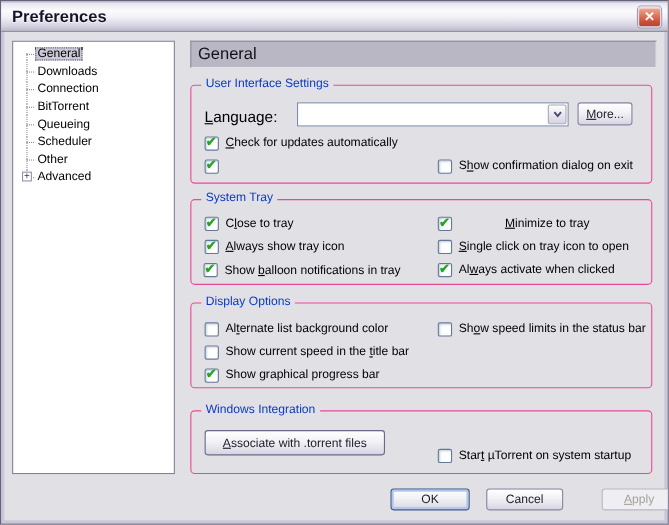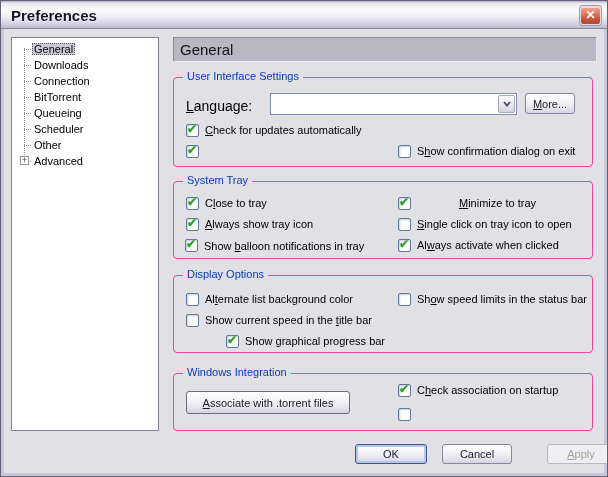--- a/index.html
+++ b/index.html
@@ -143,7 +143,7 @@
       <span class="cb"></span>
       <span>Show current speed in the <u>t</u>itle bar</span>
     </div>
-    <div class="chk" style="left:12px;top:58px;margin-left:40px;">
+    <div class="chk" style="left:12px;top:58px;">
       <span class="cb on"></span>
       <span>Show <u>g</u>raphical progress bar</span>
     </div>

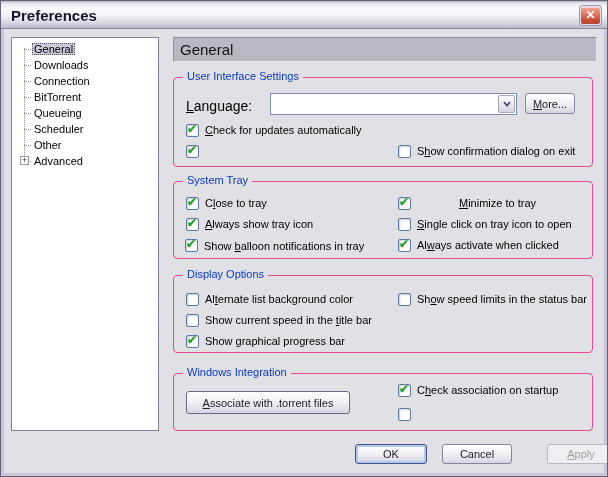--- a/index.html
+++ b/index.html
@@ -158,10 +158,6 @@
     <div class="btn dark" style="left:12px;top:17px;width:164px;height:23px;">
         <span><u>A</u>ssociate with .torrent files</span>
       </div>
-    <div class="chk" style="left:224px;top:9px;">
-      <span class="cb on"></span>
-      <span>C<u>h</u>eck association on startup</span>
-    </div>
     <div class="chk" style="left:224px;top:33px;">
       <span class="cb"></span>
     </div>

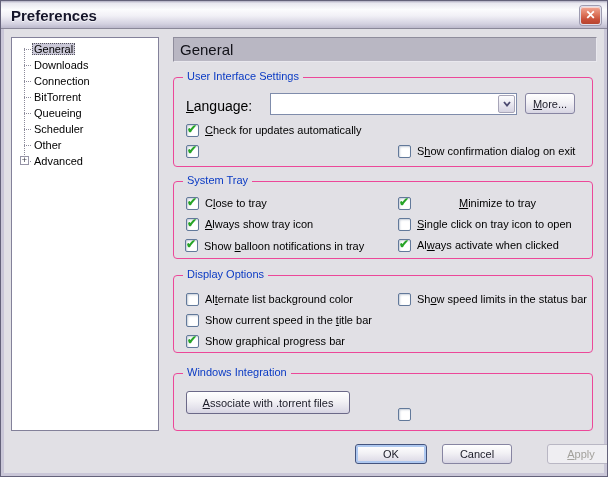--- a/index.html
+++ b/index.html
@@ -160,6 +160,7 @@
       </div>
     <div class="chk" style="left:224px;top:33px;">
       <span class="cb"></span>
+      <span>Star<u>t</u> µTorrent on system startup</span>
     </div>
   </div>
 

